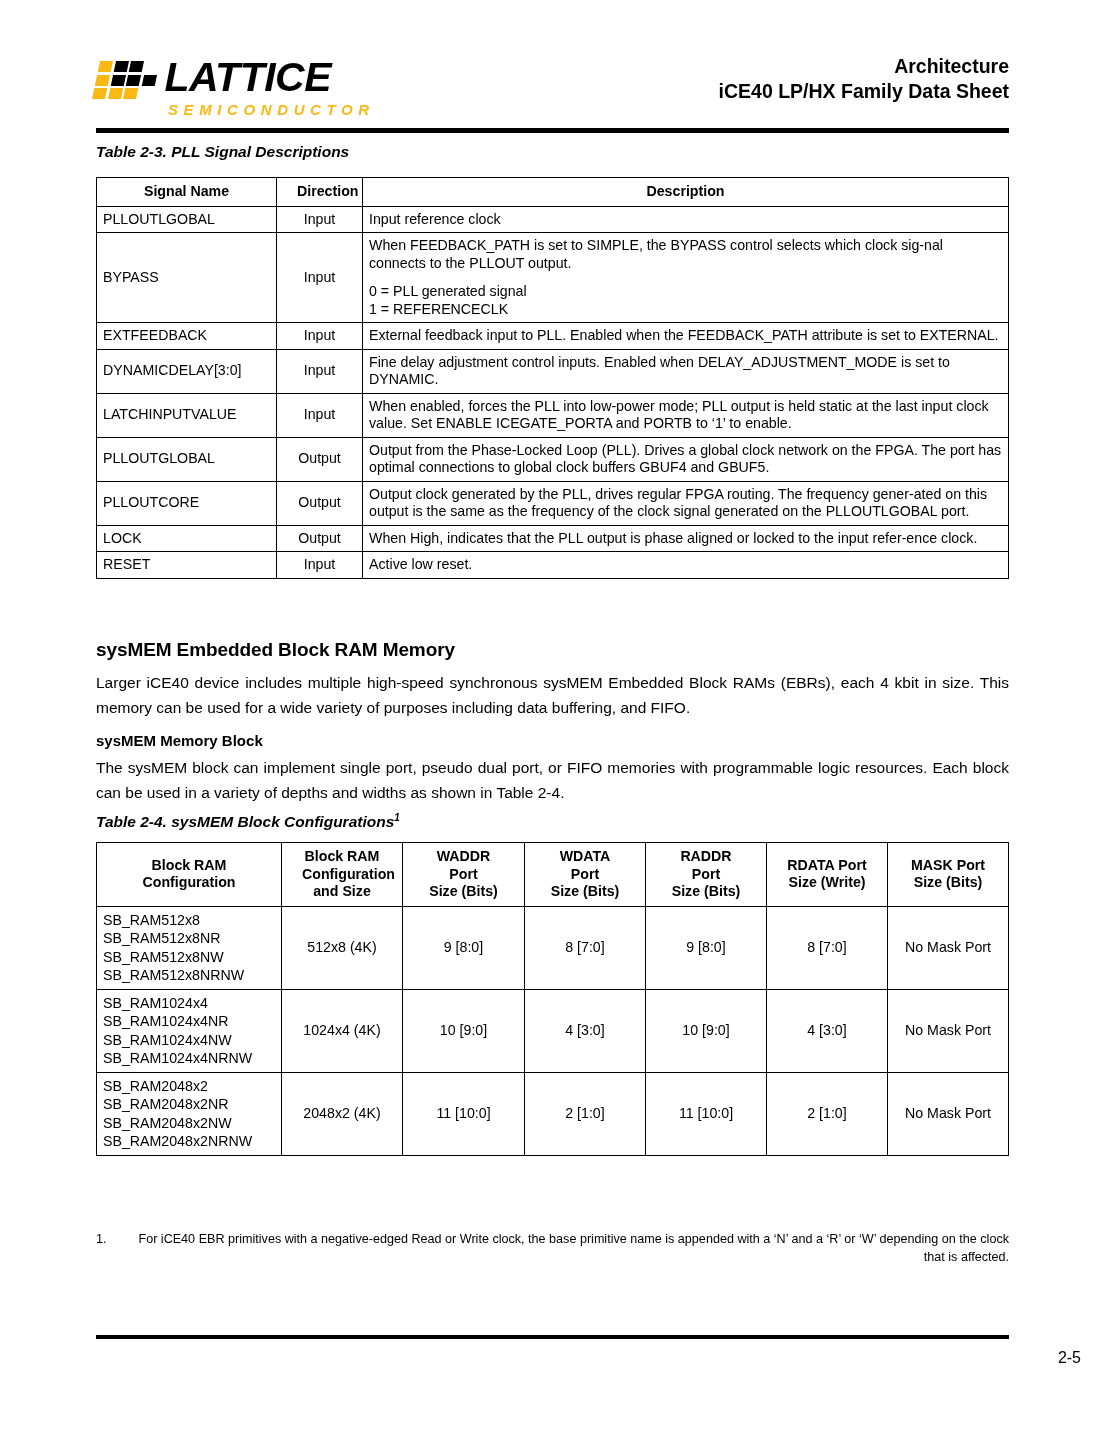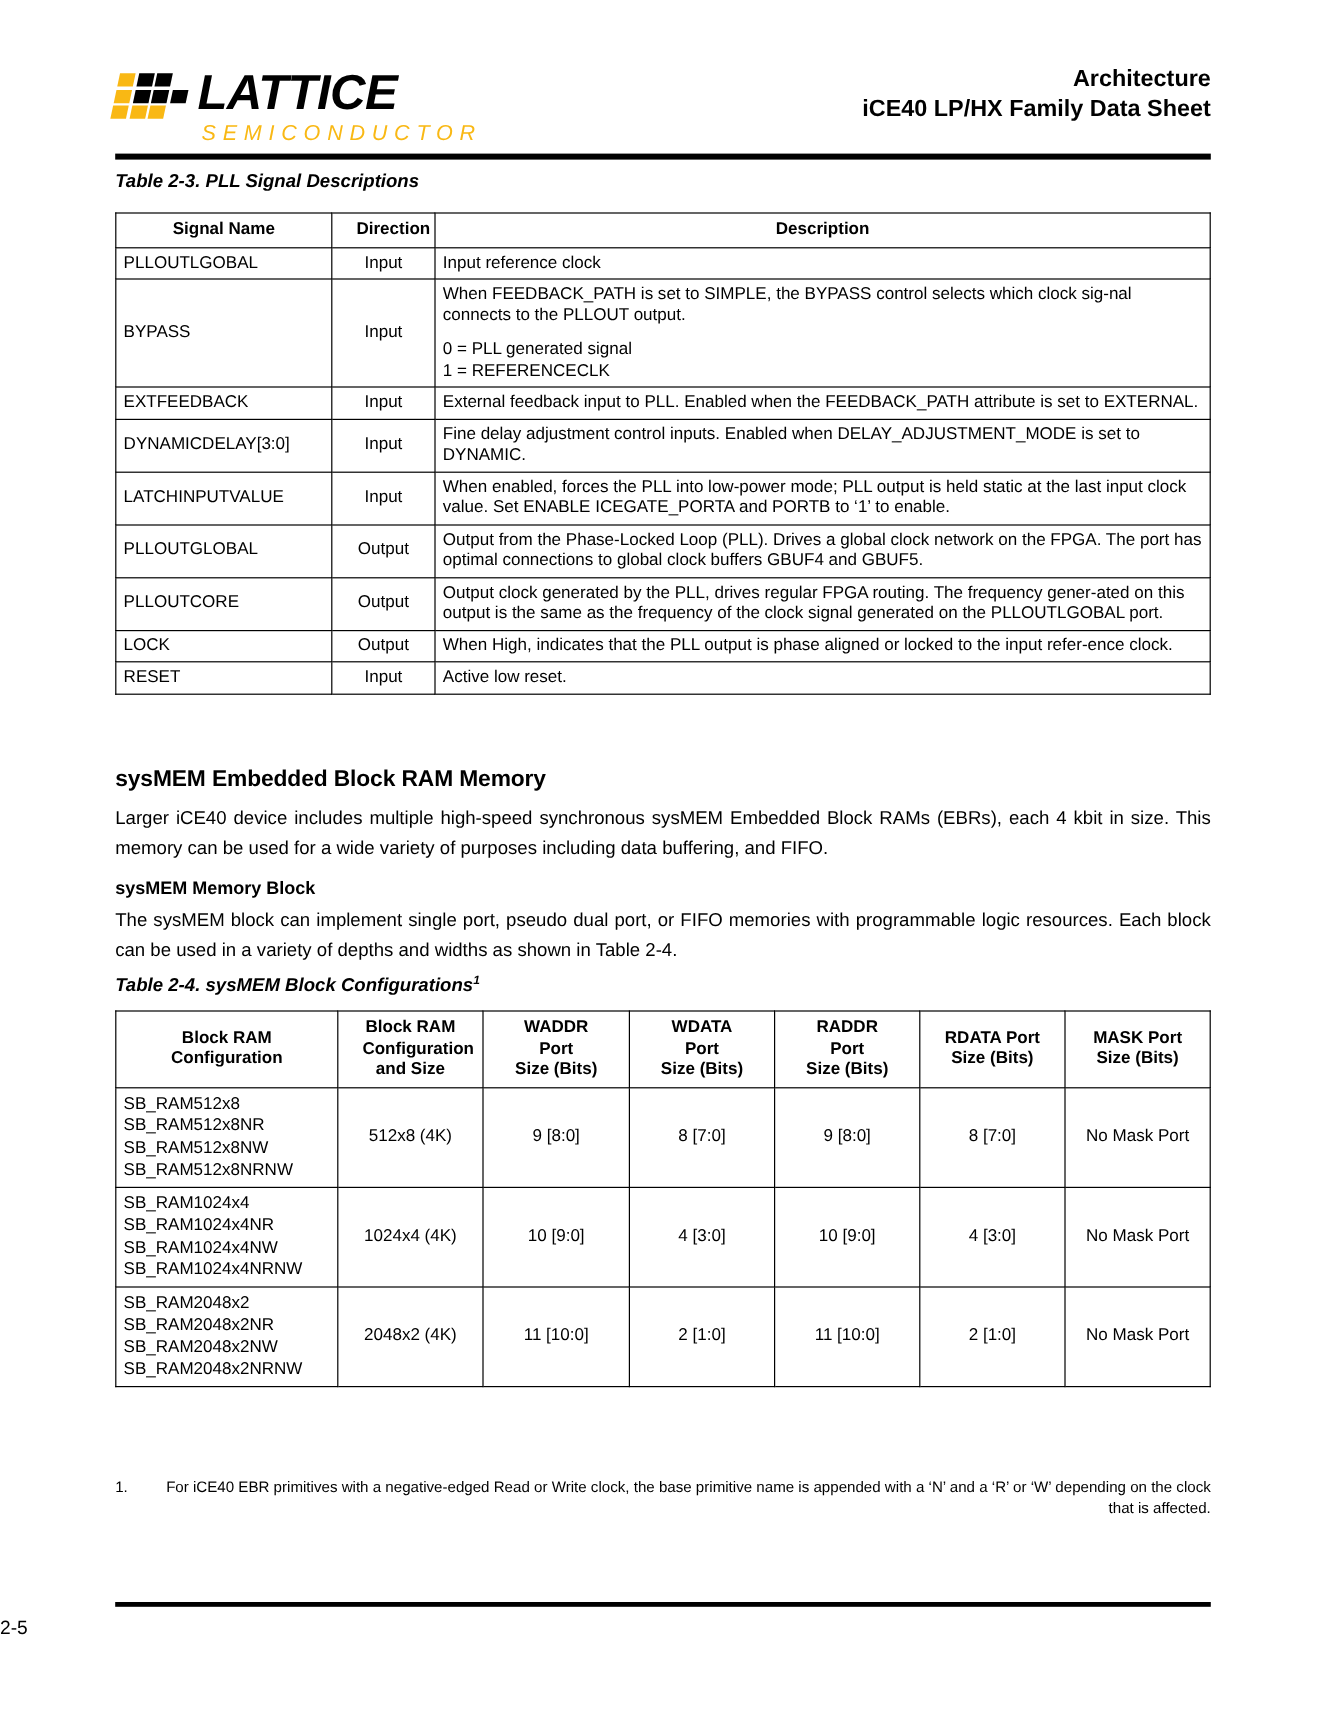--- a/index.html
+++ b/index.html
@@ -67,8 +67,8 @@
   .logo-sub {
     margin-left: 72px;
     margin-top: 2px;
-    font-size: 18px;
-    font-weight: normal;
+    font-size: 15px;
+    font-weight: bold;
     font-style: italic;
     letter-spacing: 5.6px;
     color: #F9B814;

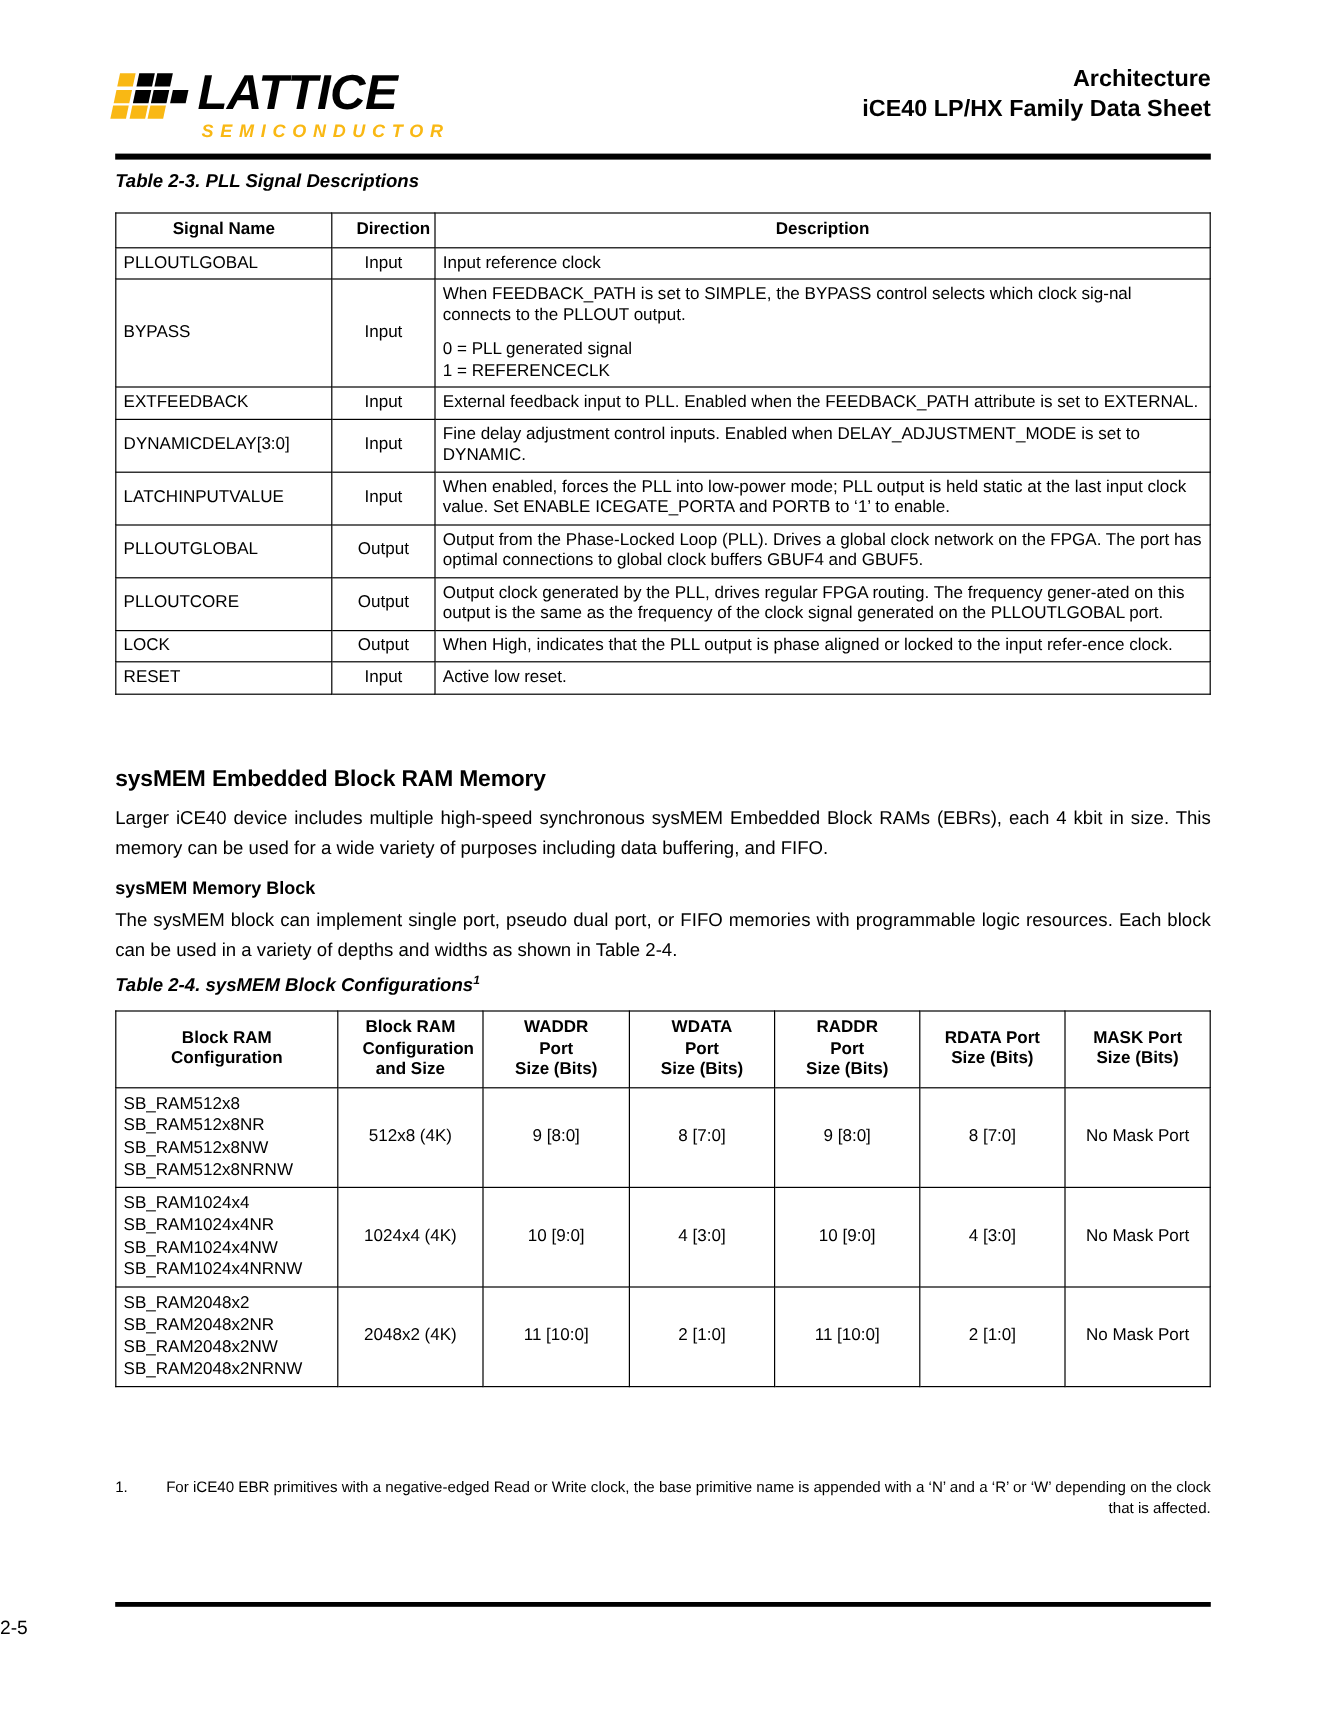--- a/index.html
+++ b/index.html
@@ -346,7 +346,7 @@
         <th class="nowrapline">RADDR Port
 Size (Bits)</th>
         <th class="nowrapline">RDATA Port
-Size (Bits)</th>
+Size (Write)</th>
         <th class="nowrapline">MASK Port
 Size (Bits)</th>
       </tr>

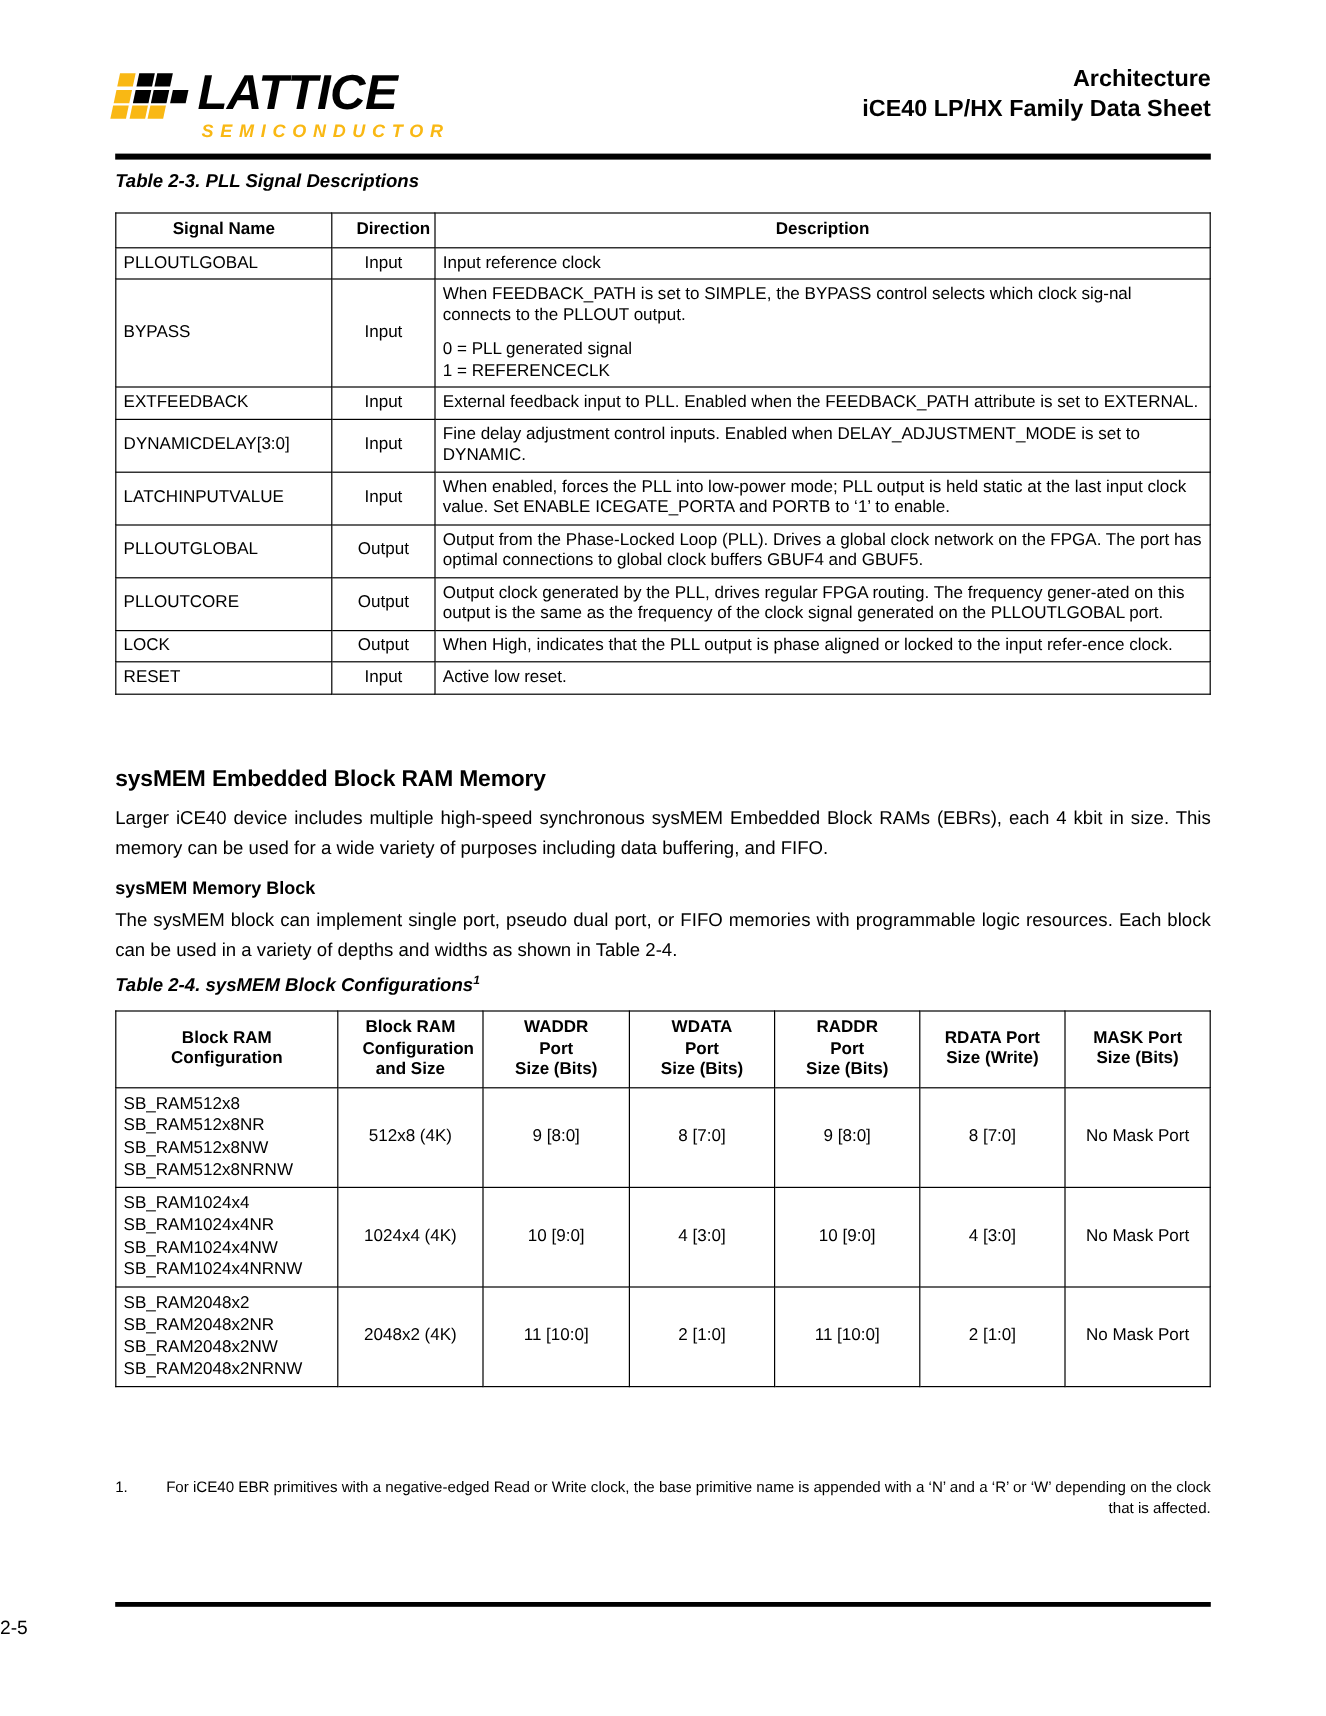--- a/index.html
+++ b/index.html
@@ -190,7 +190,7 @@
     left: 0;
     top: 1347px;
     width: 1081px;
-    text-align: left;
+    text-align: right;
     font-size: 16px;
   }
 </style>

